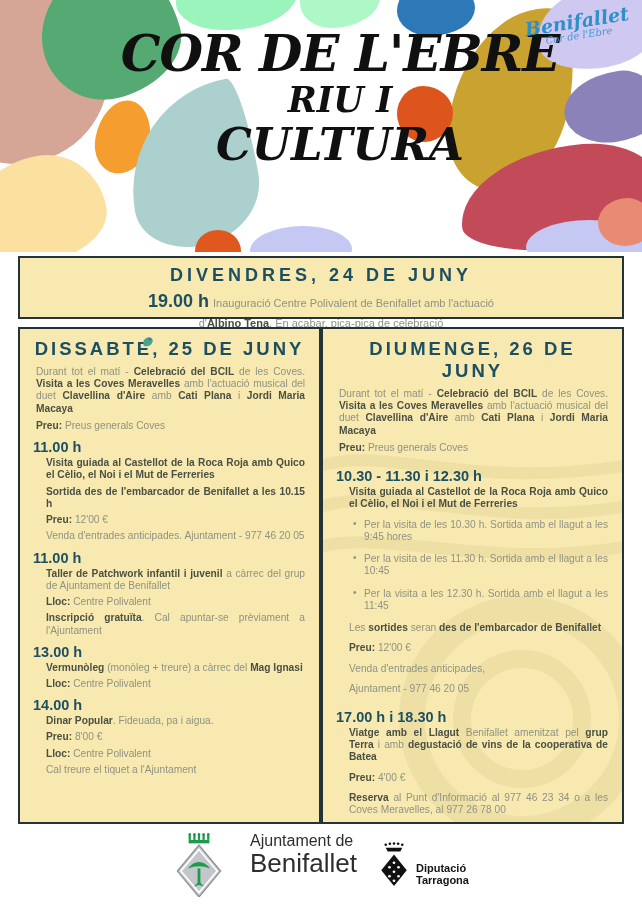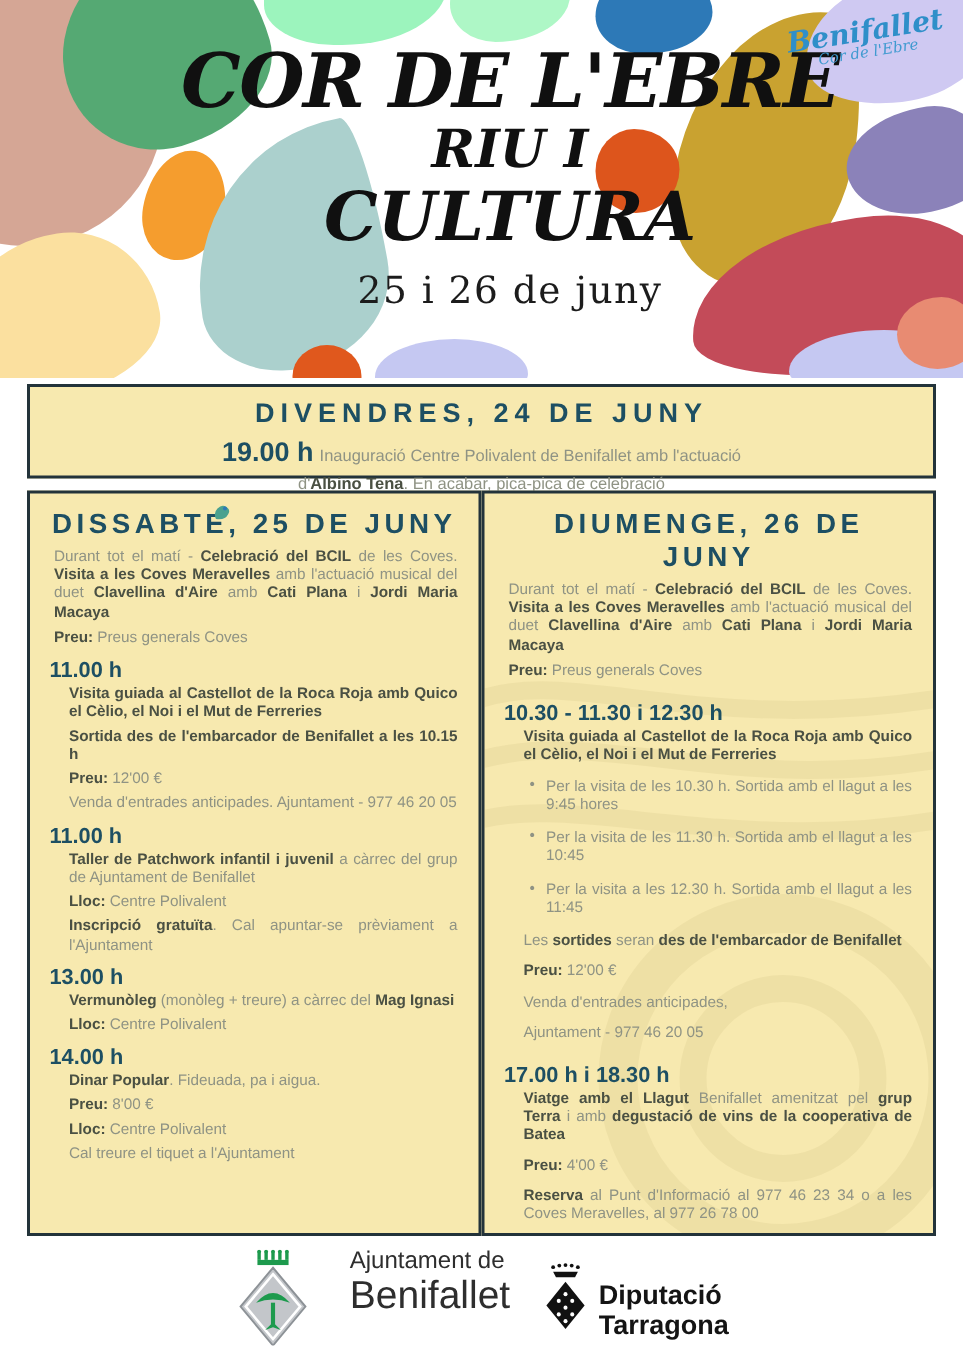--- a/index.html
+++ b/index.html
@@ -114,7 +114,6 @@
       <div class="title-l1">COR DE L'EBRE</div>
       <div class="title-l2">RIU I</div>
       <div class="title-l3">CULTURA</div>
-      <div class="title-dates">25 i 26 de juny</div>
     </div>
   </div>
 

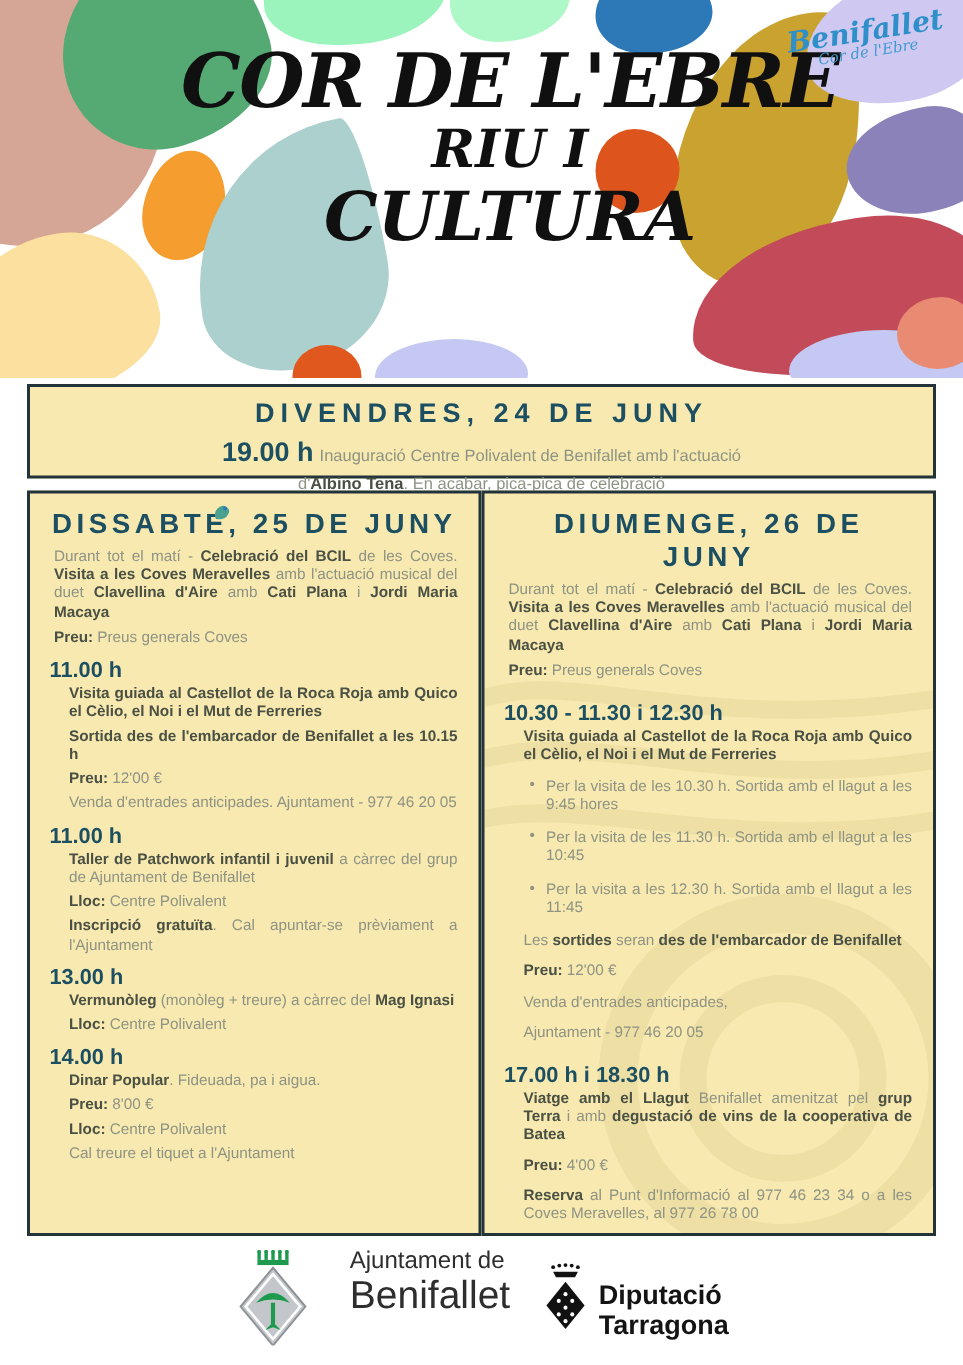--- a/index.html
+++ b/index.html
@@ -79,7 +79,7 @@
   .aj-line1{font-size:16px;}
   .aj-line2{font-size:26px;}
   .dip-group{display:flex;flex-direction:column;align-items:center;}
-  .dip-text{font-size:18px;font-weight:bold;color:#141414;line-height:1.1;text-align:left;margin-top:18px;}
+  .dip-text{font-size:11px;font-weight:bold;color:#141414;line-height:1.1;text-align:left;margin-top:18px;}
 </style>
 </head>
 <body>

